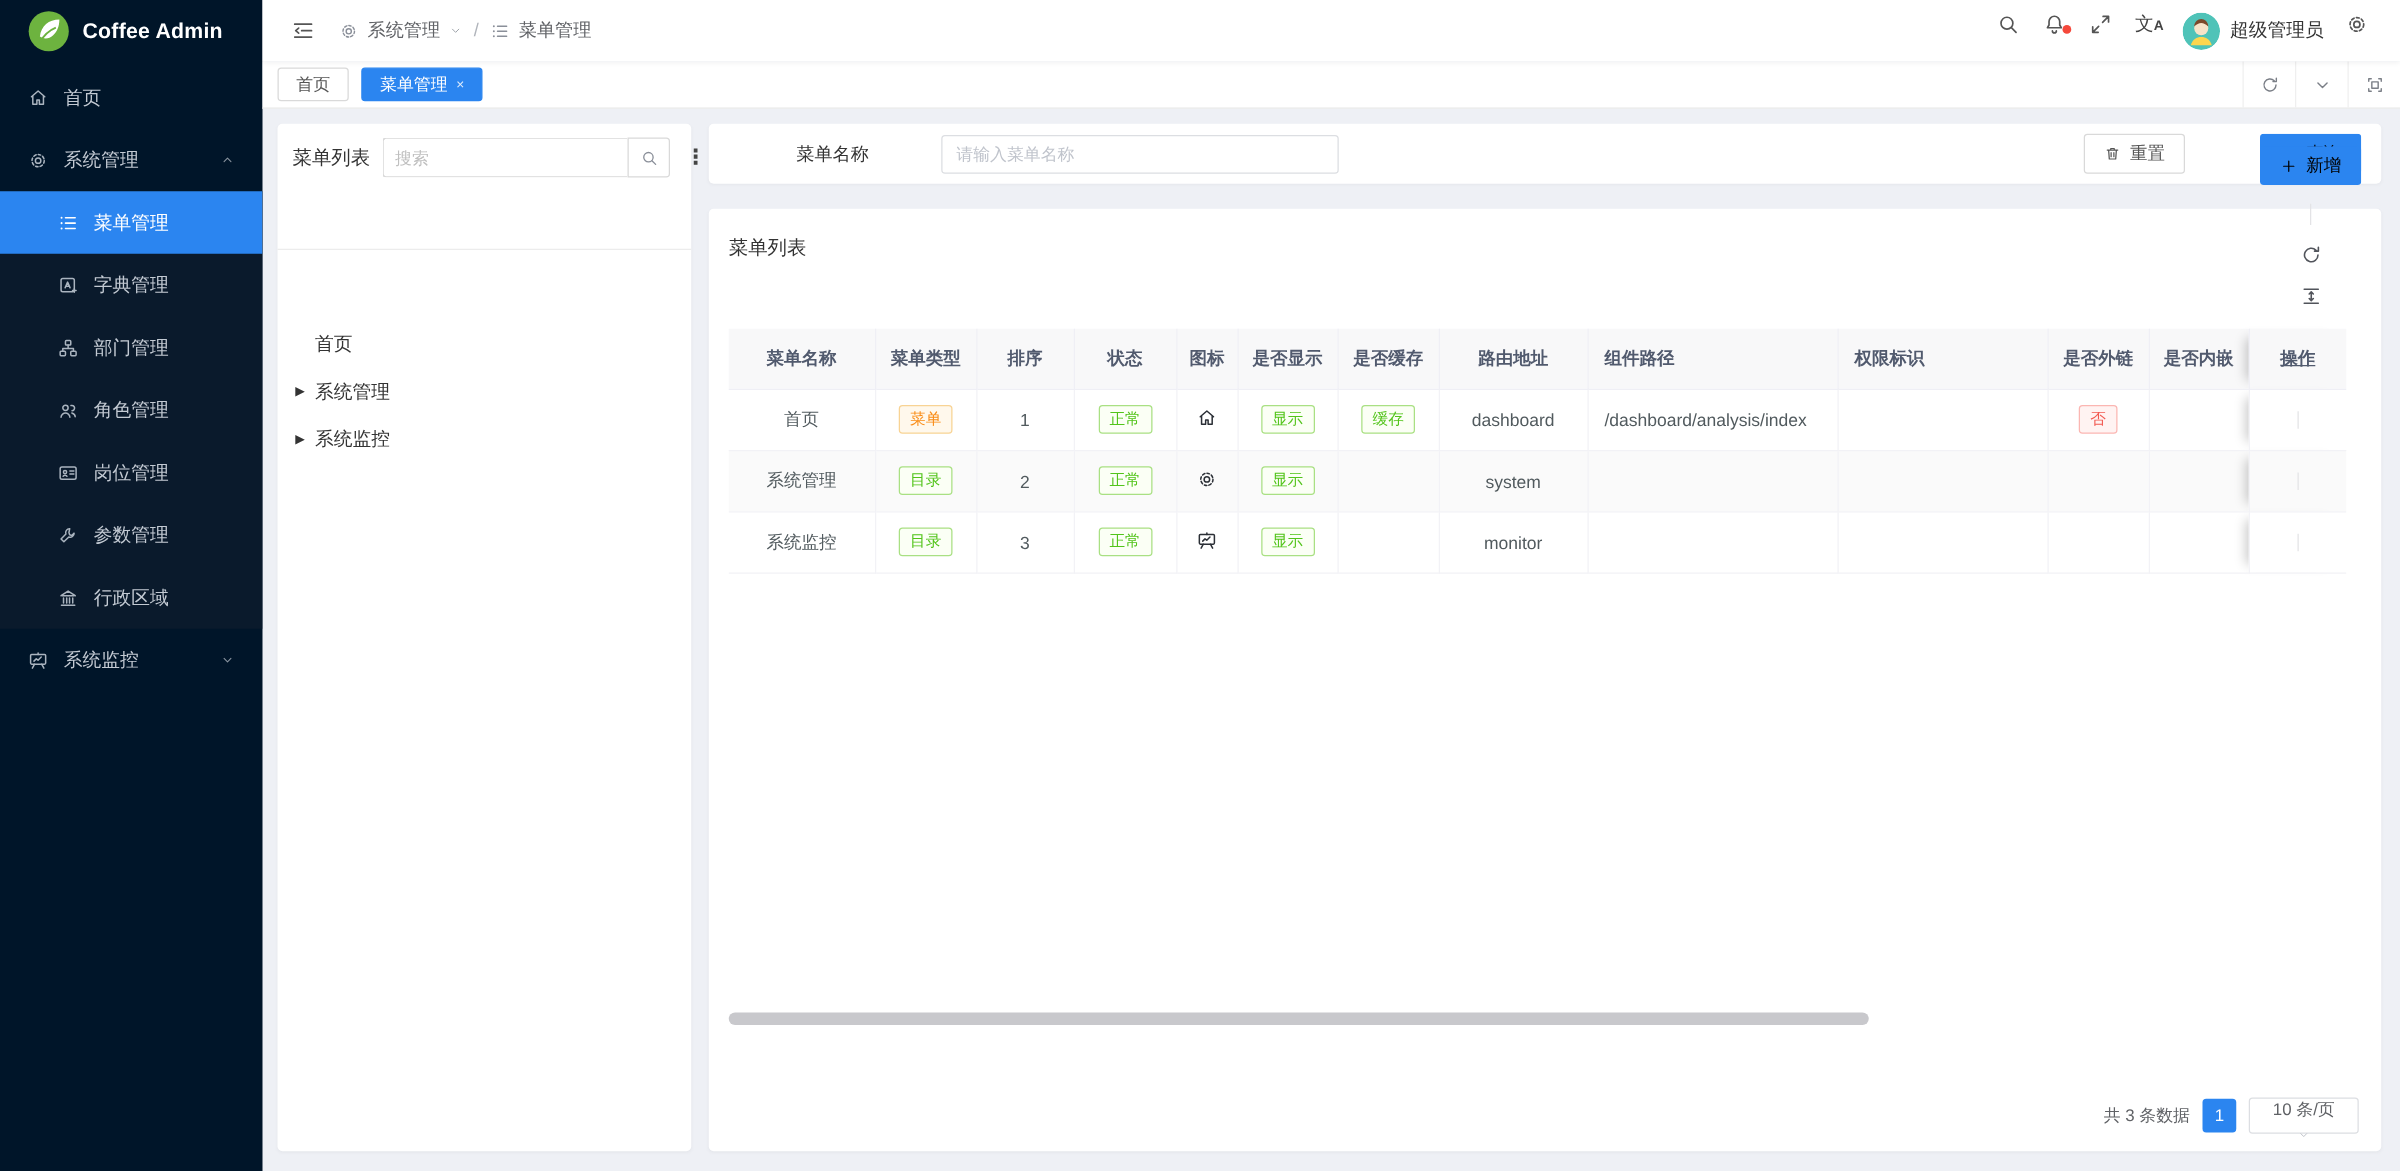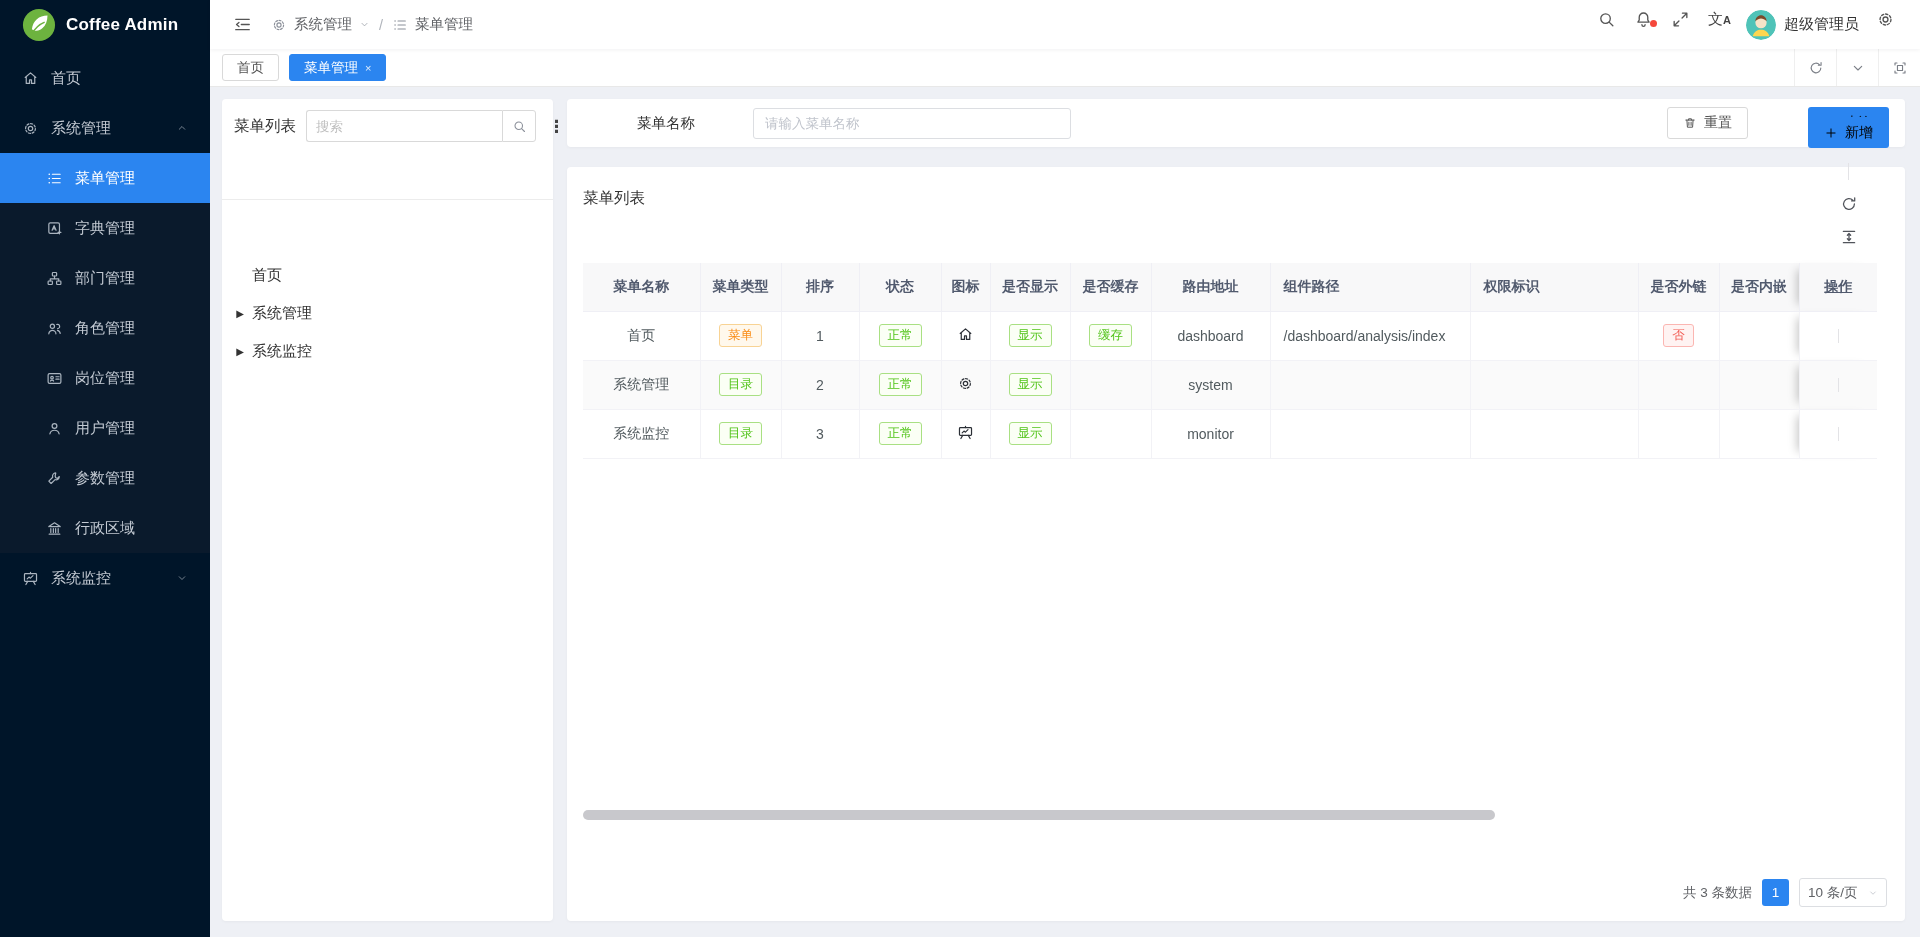--- a/index.html
+++ b/index.html
@@ -206,15 +206,6 @@
             </svg>
           </span>
           <span>岗位管理</span>
-        </div>
-        <div class="menu-item">
-          <span class="ico">
-            <svg viewBox="0 0 24 24" fill="none" stroke="currentColor" stroke-width="1.7" stroke-linecap="round" stroke-linejoin="round">
-              <circle cx="12" cy="8.4" r="3.4"></circle>
-              <path d="M5.5 19.5c.8-3.6 3.6-5 6.5-5s5.7 1.4 6.5 5"></path>
-            </svg>
-          </span>
-          <span>用户管理</span>
         </div>
         <div class="menu-item">
           <span class="ico">

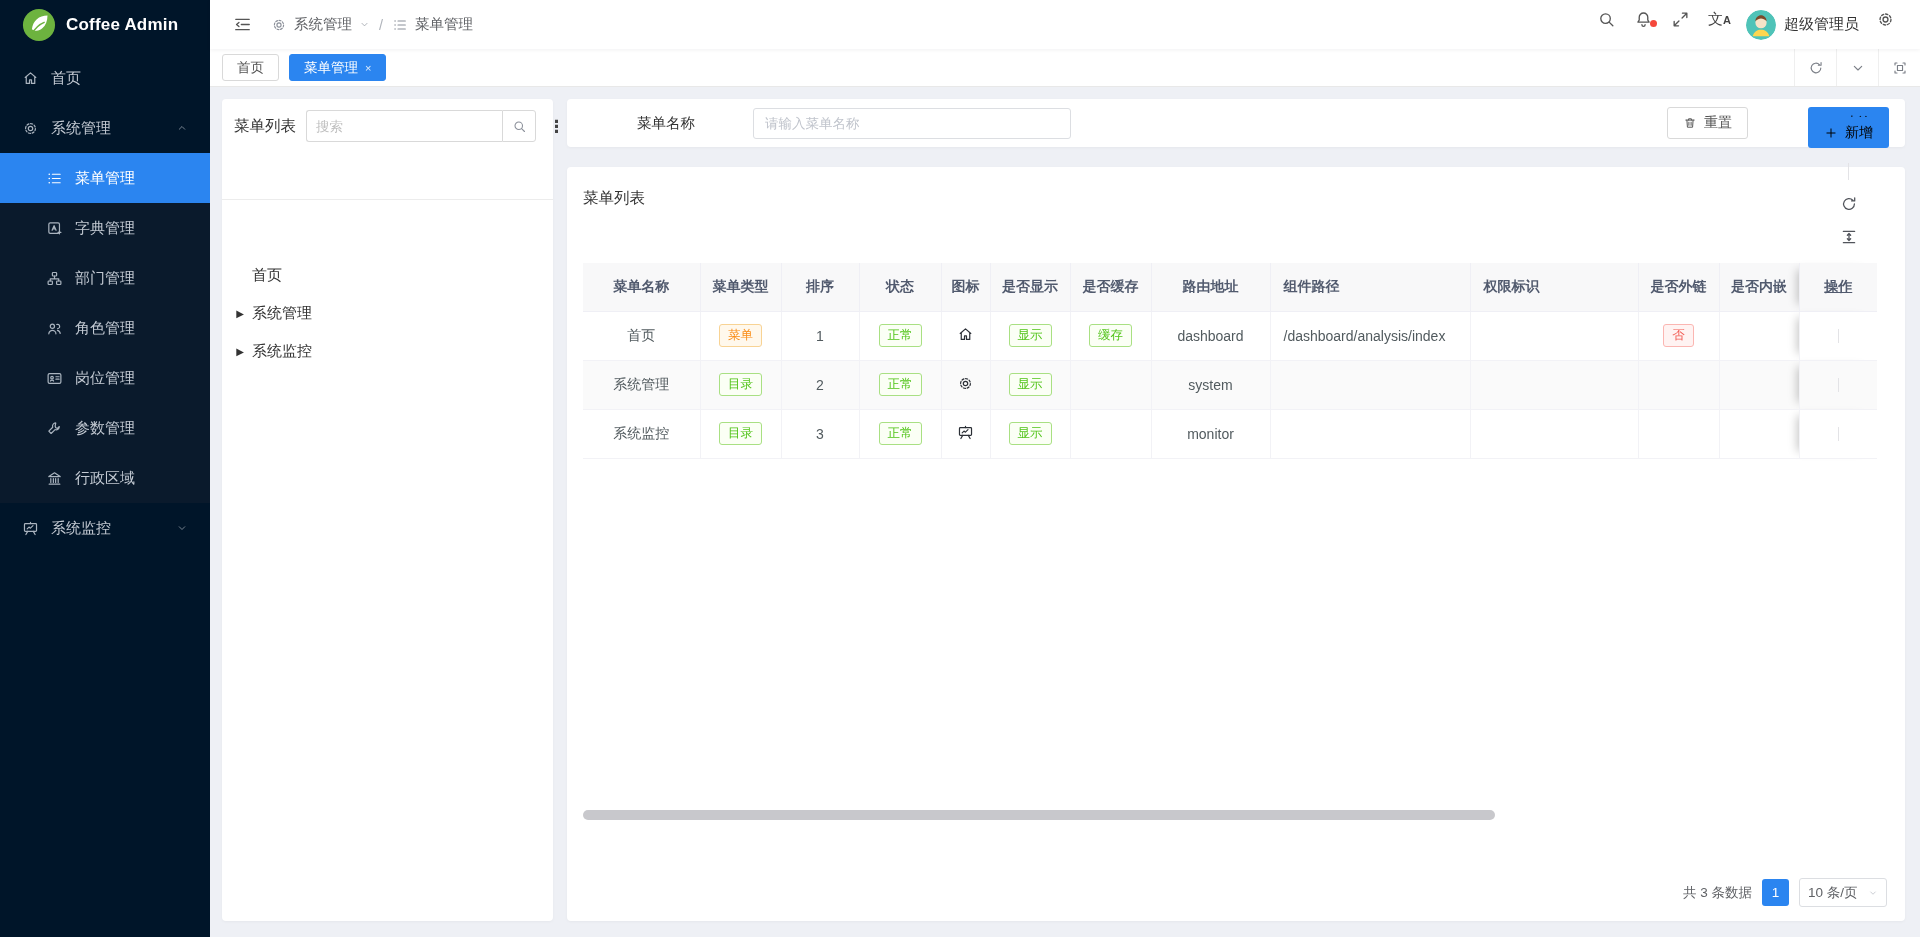--- a/index.html
+++ b/index.html
@@ -116,7 +116,7 @@
   .pager { flex:none; display:flex; align-items:center; justify-content:flex-end; gap:10px; padding:12px 2px 2px 0; }
   .pager-total { font-size:13.5px; color:#606266; }
   .page-num { width:27px; height:27px; background:#2b85f0; color:#fff; border-radius:3px; display:flex; align-items:center; justify-content:center; font-size:13.5px; cursor:pointer; }
-  .page-size { height:29px; min-width:88px; border:1px solid #dcdee2; border-radius:3px; background:#fff; display:flex; align-items:center; justify-content:space-between; gap:6px; padding:0 8px; font-size:13.5px; color:#606266; cursor:pointer; }
+  .page-size { height:29px; min-width:88px; border:1px solid #dcdee2; border-radius:3px; background:#fff; display:flex; align-items:center; justify-content:space-between; gap:6px; padding:0 8px; font-size:13.5px; color:#606266; cursor:pointer;flex-direction:column; }
   .page-size .dd { font-size:10px; color:#b6bac2; }
 </style>
 </head>

